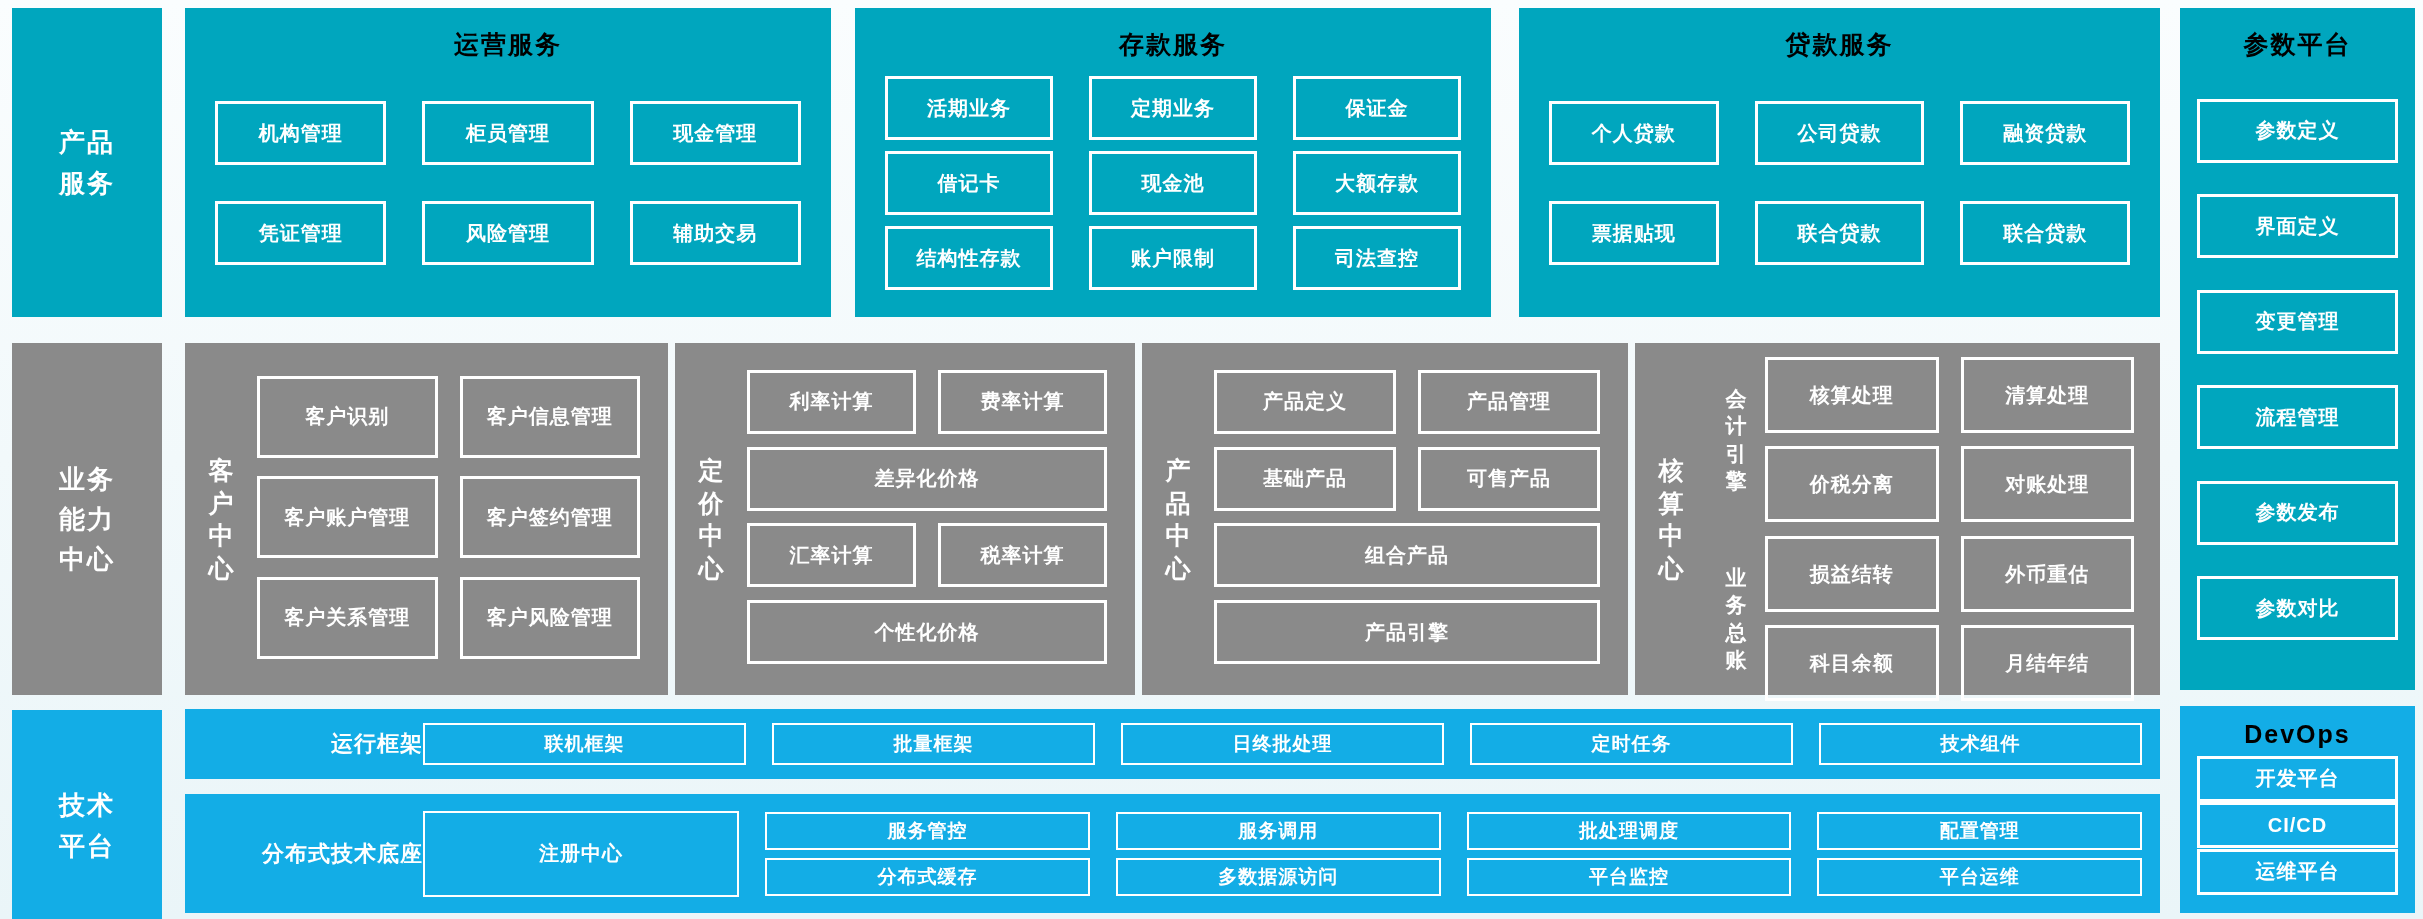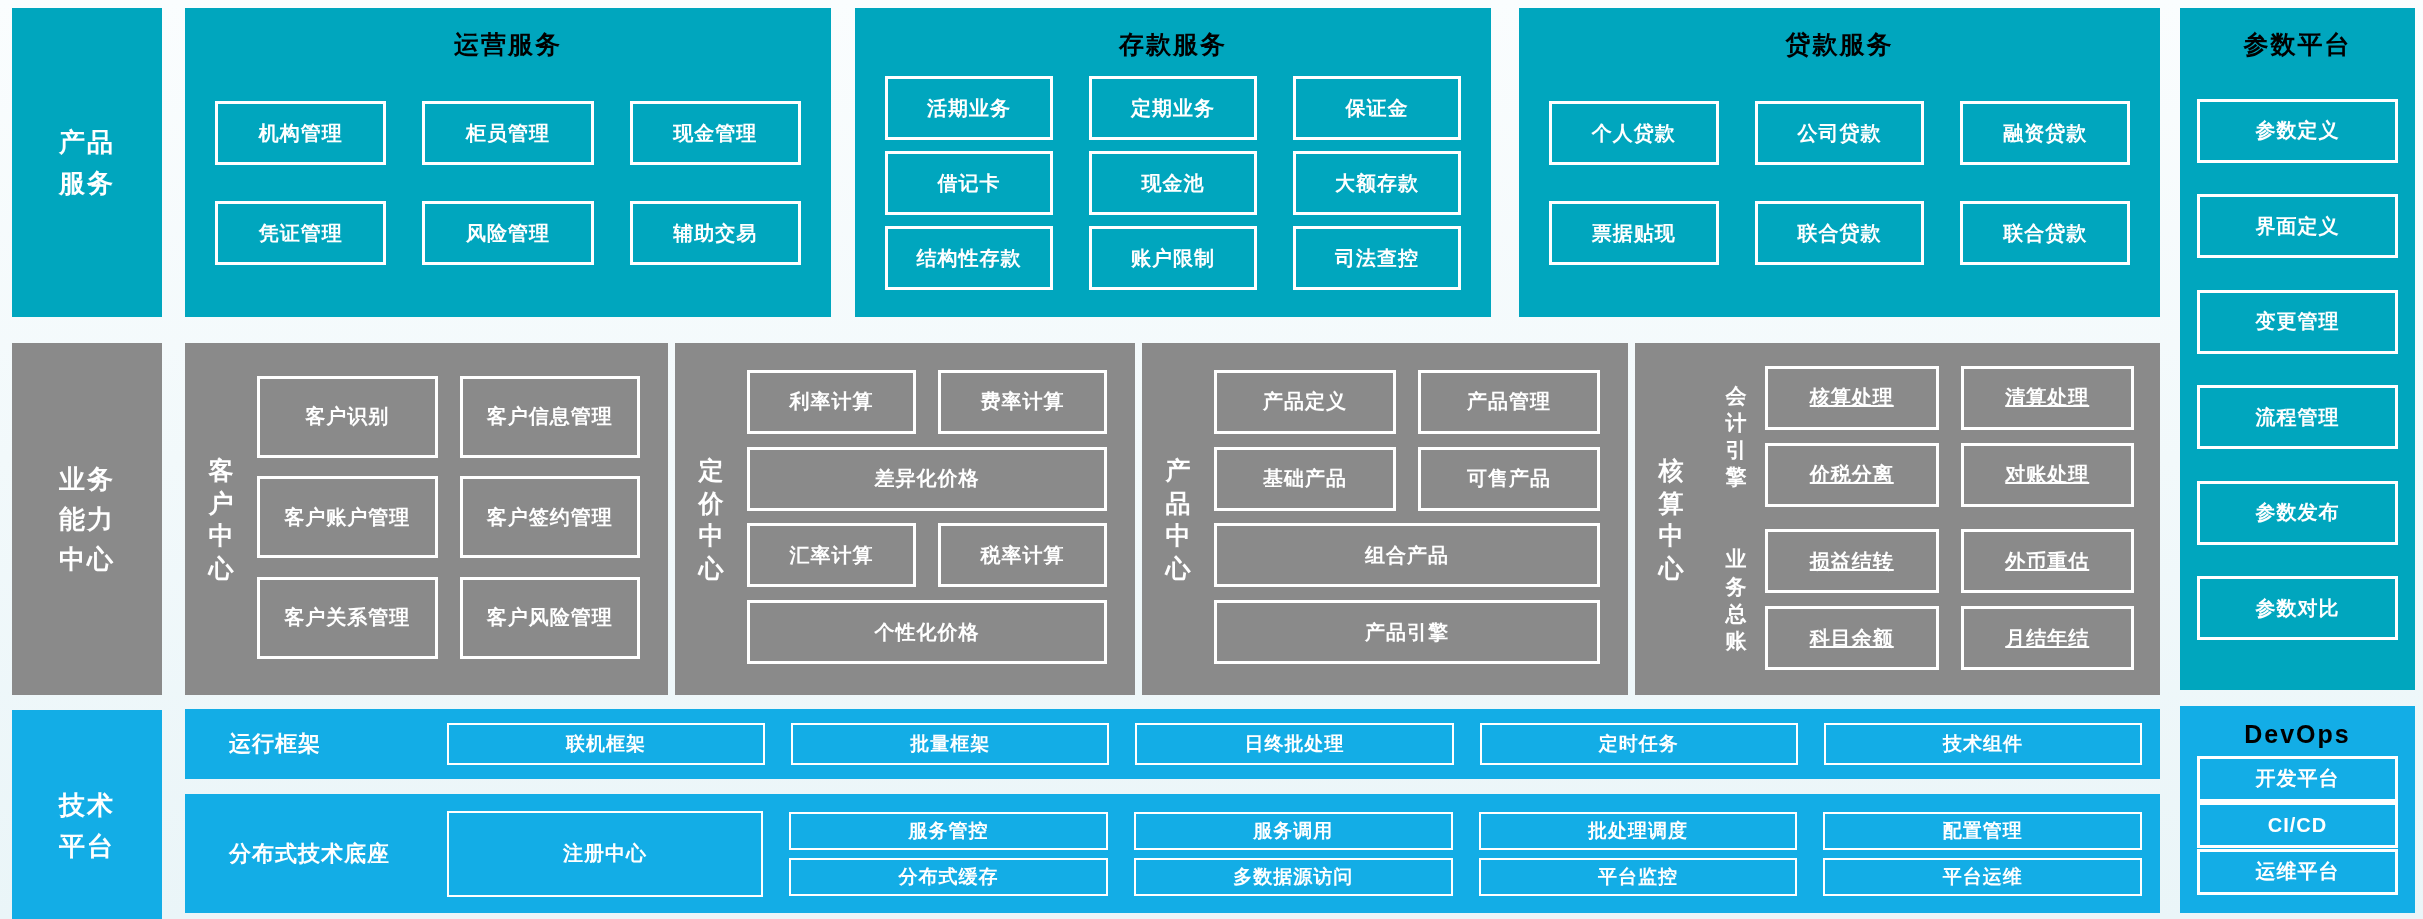--- a/index.html
+++ b/index.html
@@ -55,7 +55,7 @@
   .acc-group{display:flex;}
   .acc-group .vlabel{width:58px; font-size:21px; line-height:1.3;}
   .acc-group .grows{padding:0; justify-content:center; gap:13px;}
-  .acc-group .grow .box{height:64px;text-decoration:underline;}
+  .acc-group .grow .box{height:76px;}
 
   
   .bar{align-items:center;}

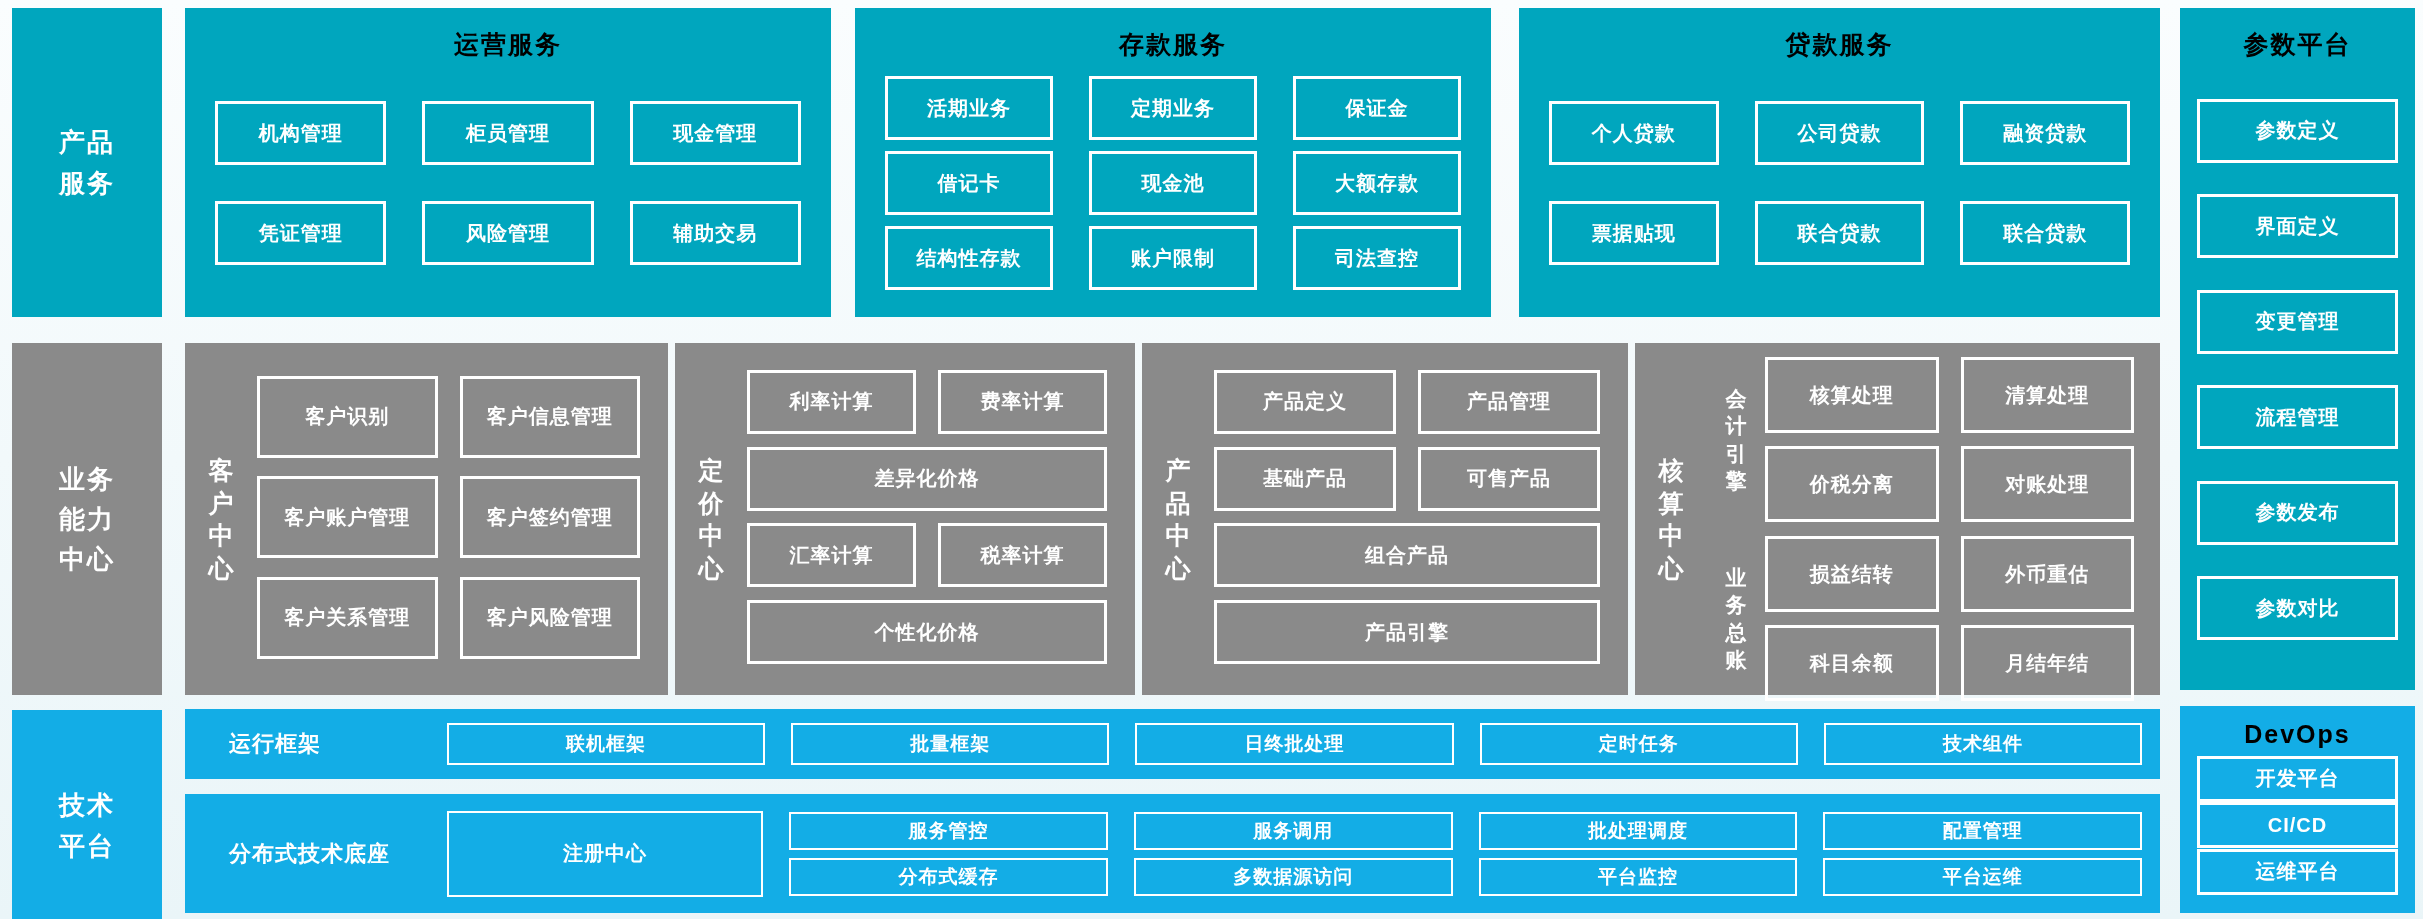--- a/index.html
+++ b/index.html
@@ -59,7 +59,7 @@
 
   
   .bar{align-items:center;}
-  .bar-label{width:262px; padding-left:44px; color:#fff; font-weight:bold; font-size:22px; letter-spacing:1px;}
+  .bar-label{width:238px; padding-left:44px; color:#fff; font-weight:bold; font-size:22px; letter-spacing:1px;text-align:right;}
   .bar-items{flex:1; display:flex; gap:26px; padding-right:18px;border-radius:9px;}
   .bar-items .box{flex:1; height:42px; border-width:2px; font-size:19px;}
   .feature-box{width:316px; height:86px; margin-right:26px; border-width:2px; flex:none;}

